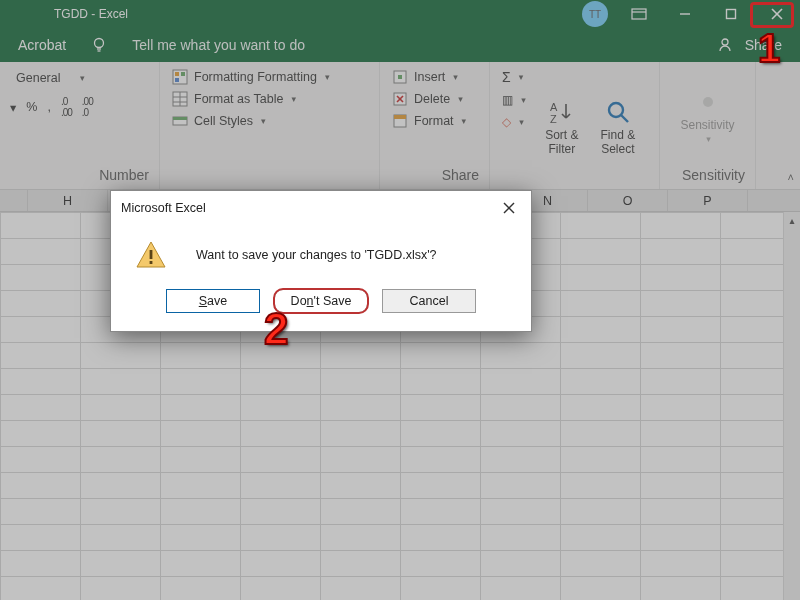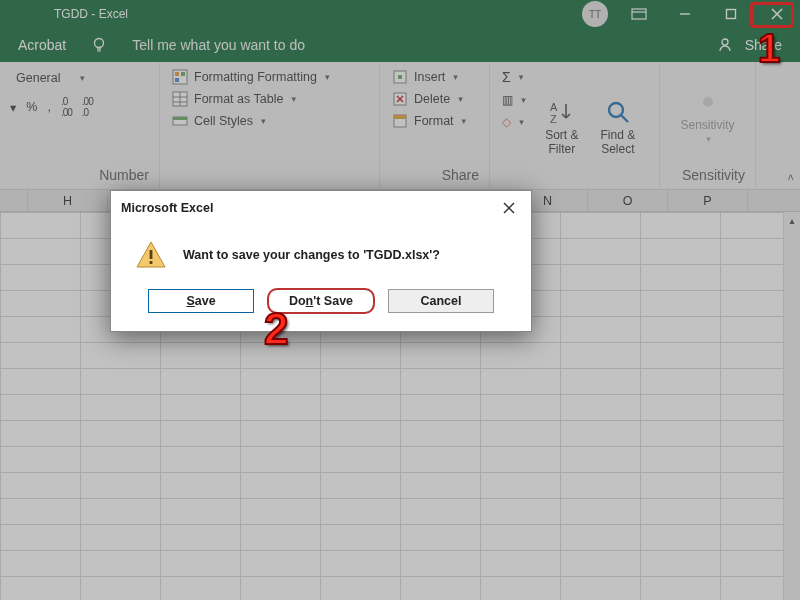--- a/index.html
+++ b/index.html
@@ -8,7 +8,7 @@
 
 .titlebar { height: 28px; background: #217346; color: #fff; display: flex; align-items: center; font-size: 12px; position: relative; }
 .titlebar .title { position: absolute; left: 24px; margin-left: 30px; }
-.titlebar .avatar { margin-left: auto; width: 26px; height: 26px; border-radius: 50%; background: #e5e5e5; color: #666; font-size: 10px; display: flex; align-items: center; justify-content: center; margin-right: 8px; }
+.titlebar .avatar { margin-left: auto; width: 26px; height: 26px; border-radius: 50%; background: #7dd3fc; color: #666; font-size: 10px; display: flex; align-items: center; justify-content: center; margin-right: 8px; }
 .titlebar .wbtn { width: 46px; height: 28px; display: flex; align-items: center; justify-content: center; color: #fff; }
 .titlebar .wbtn svg { stroke: #fff; }
 .titlebar .close { background: #217346; }

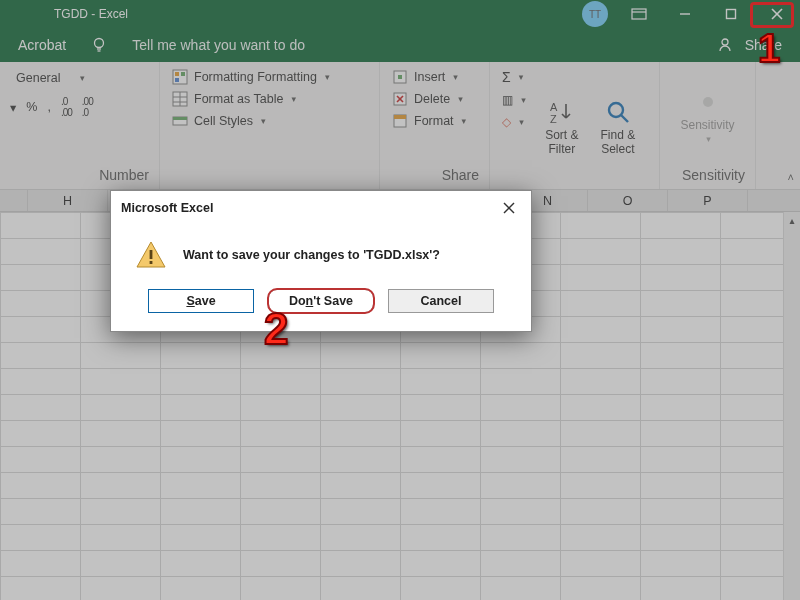--- a/index.html
+++ b/index.html
@@ -56,7 +56,7 @@
 .dim { position:absolute; inset:0; background:rgba(80,80,80,.35); }
 
 
-.dialog { position:absolute; left:110px; top:190px; width:422px; background:#fff; border:1px solid #888; box-shadow:0 6px 24px rgba(0,0,0,.5); font-size:12.5px; color:#222;font-weight:bold; }
+.dialog { position:absolute; left:110px; top:190px; width:422px; background:#fff; border:1px solid #888; box-shadow:0 6px 24px rgba(0,0,0,.5); font-size:12.5px; color:#222; }
 .dialog .hd { display:flex; align-items:center; padding:6px 8px 6px 10px; }
 .dialog .hd .x { margin-left:auto; width:28px; height:22px; display:flex; align-items:center; justify-content:center; }
 .dialog .bd { display:flex; align-items:center; gap:16px; padding:14px 18px 8px 24px; }

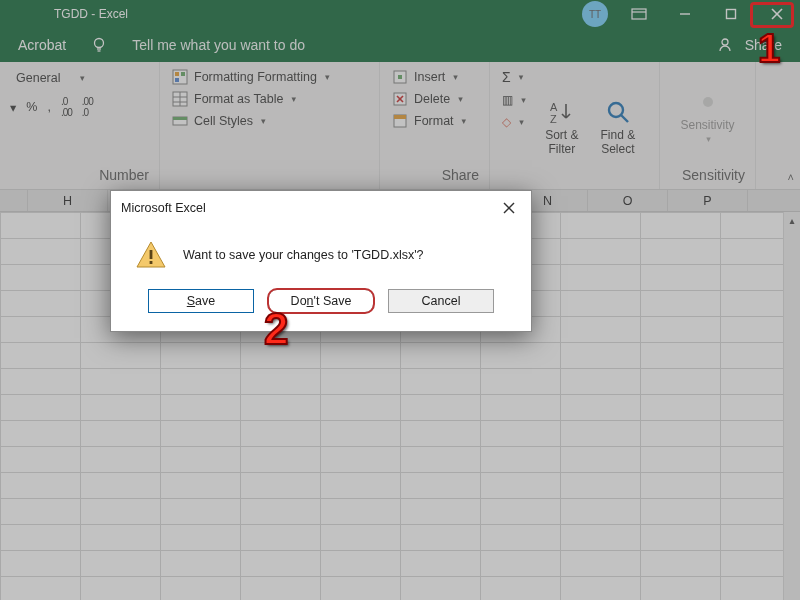--- a/index.html
+++ b/index.html
@@ -59,7 +59,7 @@
 .dialog { position:absolute; left:110px; top:190px; width:422px; background:#fff; border:1px solid #888; box-shadow:0 6px 24px rgba(0,0,0,.5); font-size:12.5px; color:#222; }
 .dialog .hd { display:flex; align-items:center; padding:6px 8px 6px 10px; }
 .dialog .hd .x { margin-left:auto; width:28px; height:22px; display:flex; align-items:center; justify-content:center; }
-.dialog .bd { display:flex; align-items:center; gap:16px; padding:14px 18px 8px 24px; }
+.dialog .bd { display:flex; align-items:center; gap:29px; padding:14px 18px 8px 24px; }
 .warnicon { width:32px; height:32px; }
 .dialog .ft { display:flex; gap:14px; justify-content:center; padding:10px 0 18px; }
 .dbtn { width:106px; height:24px; background:#eee; border:1px solid #999; font-size:12.5px; display:flex; align-items:center; justify-content:center; }

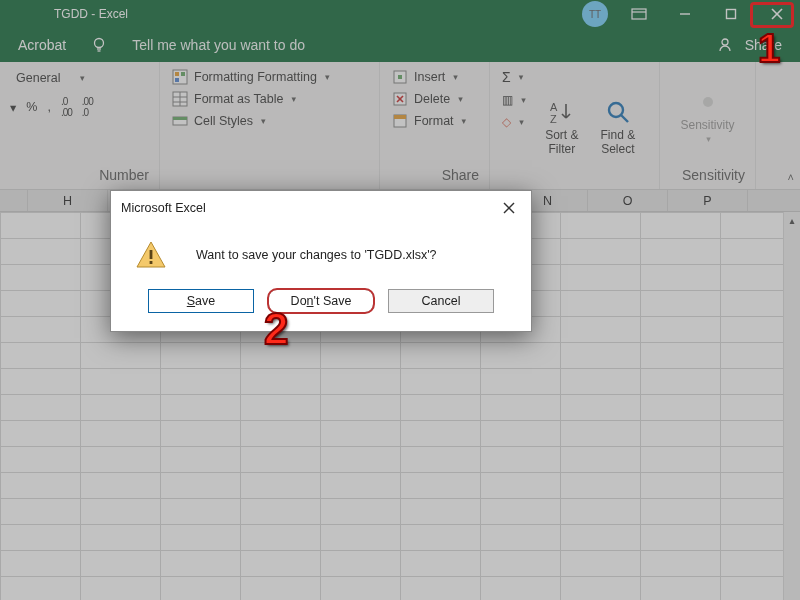--- a/index.html
+++ b/index.html
@@ -62,7 +62,7 @@
 .dialog .bd { display:flex; align-items:center; gap:29px; padding:14px 18px 8px 24px; }
 .warnicon { width:32px; height:32px; }
 .dialog .ft { display:flex; gap:14px; justify-content:center; padding:10px 0 18px; }
-.dbtn { width:106px; height:24px; background:#eee; border:1px solid #999; font-size:12.5px; display:flex; align-items:center; justify-content:center; }
+.dbtn { width:94px; height:24px; background:#eee; border:1px solid #999; font-size:12.5px; display:flex; align-items:center; justify-content:center; }
 .dbtn.primary { border:1px solid #0a64a4; background:#fff; }
 .dbtn.focus { outline:2px solid #b33; outline-offset:-1px; background:#fff;border-radius:9px; }
 .ul { text-decoration: underline; }

